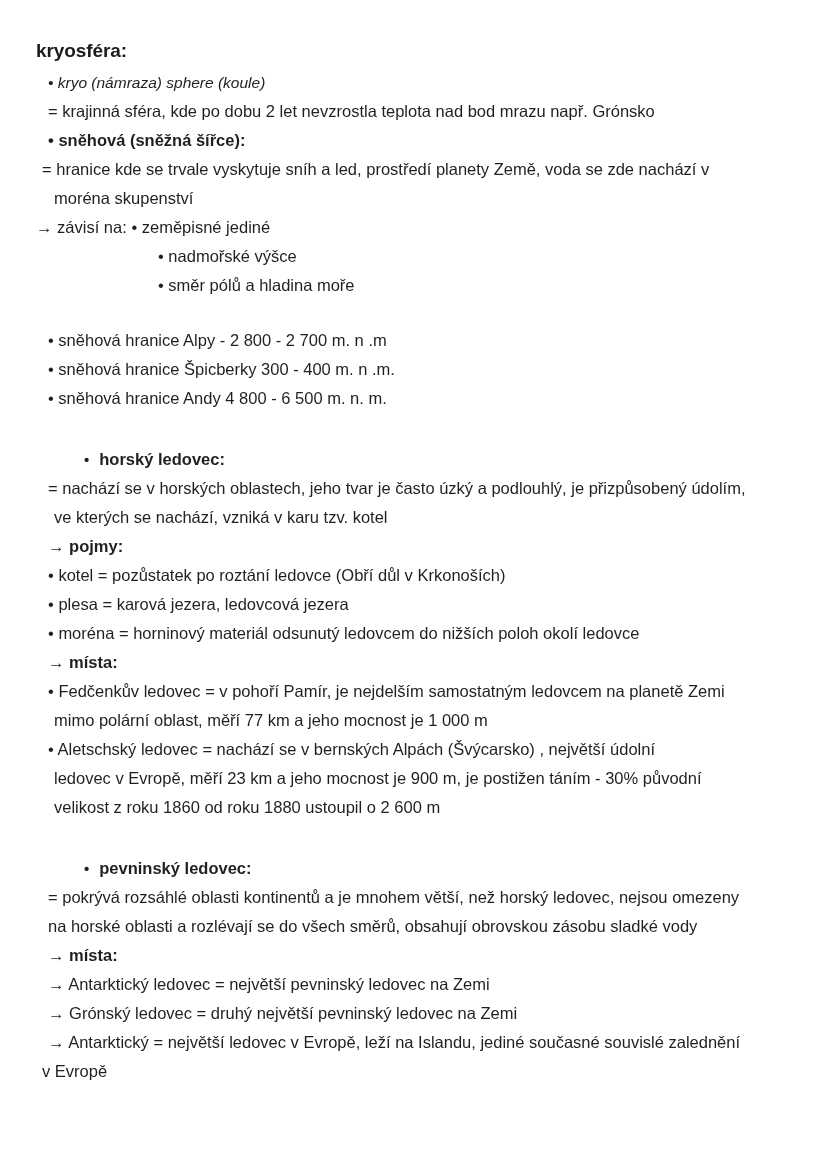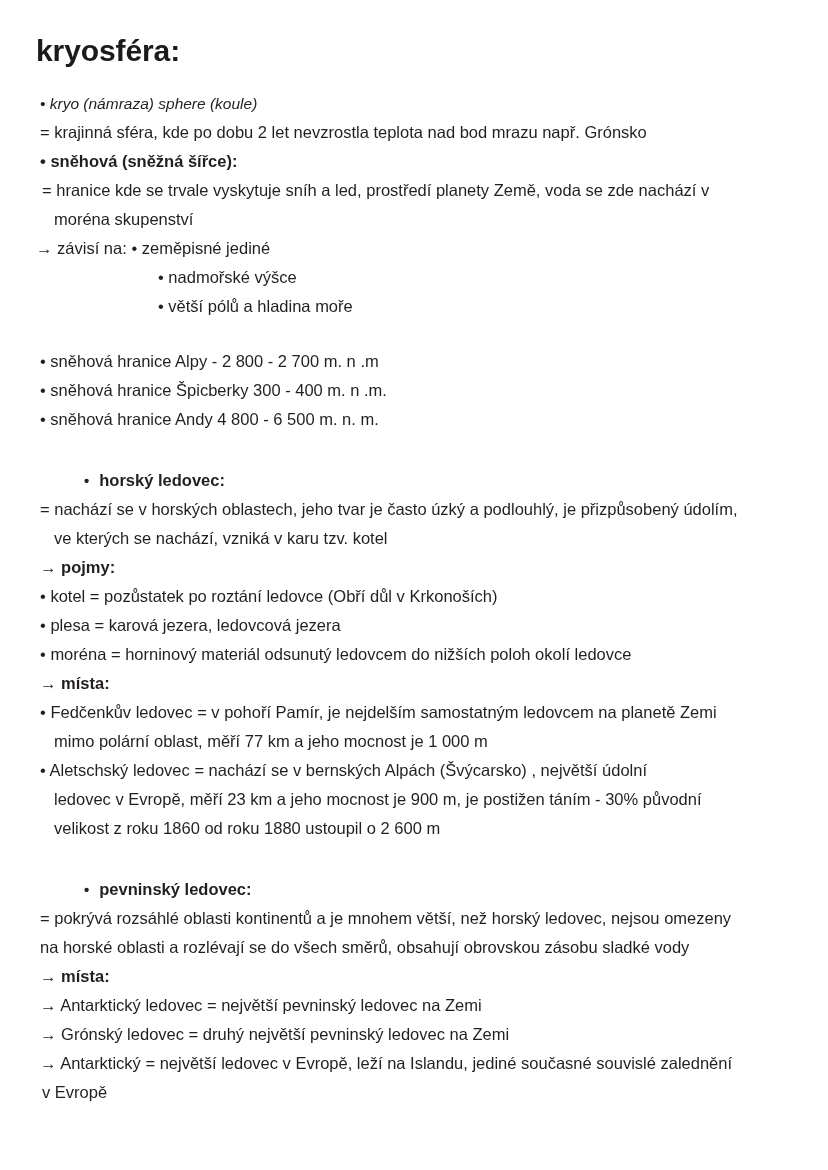--- a/index.html
+++ b/index.html
@@ -24,11 +24,11 @@
     padding: 36px 40px 0 36px;
   }
   .doc-title {
-    font-size: 30px;
+    font-size: 19px;
     font-weight: bold;
     letter-spacing: -0.1px;
     line-height: 30px;
-    margin: 0 0 23px 0;
+    margin: 0 0 2px 0;
     color: #1b1b1b;
   }
   .line {

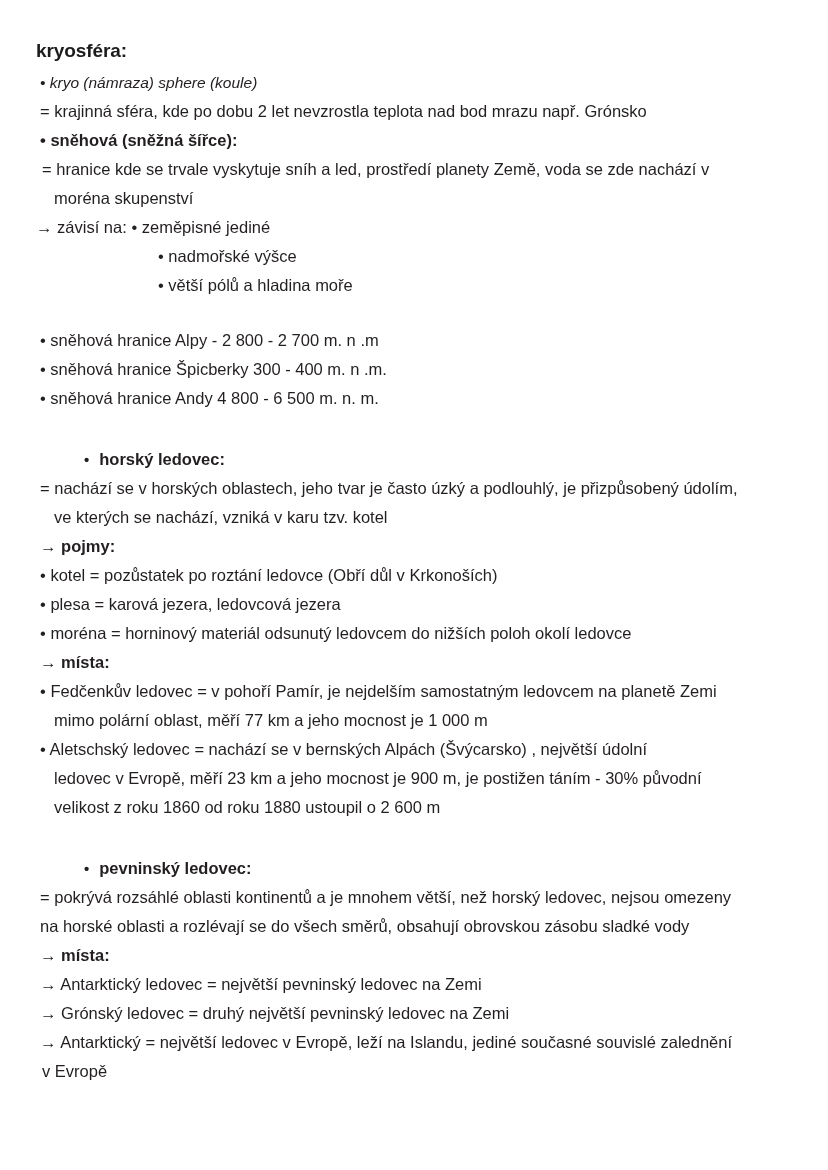--- a/index.html
+++ b/index.html
@@ -39,7 +39,7 @@
   }
   .line.italic { font-style: italic; font-size: 15.5px; }
   .line.bold { font-weight: bold; }
-  .ind-0  { margin-left: 4px; }
+  .ind-0  { margin-left: 12px; }
   .ind-1  { margin-left: 6px; }
   .ind-2  { margin-left: 18px; }
   .u { text-underline-offset: 1px; }

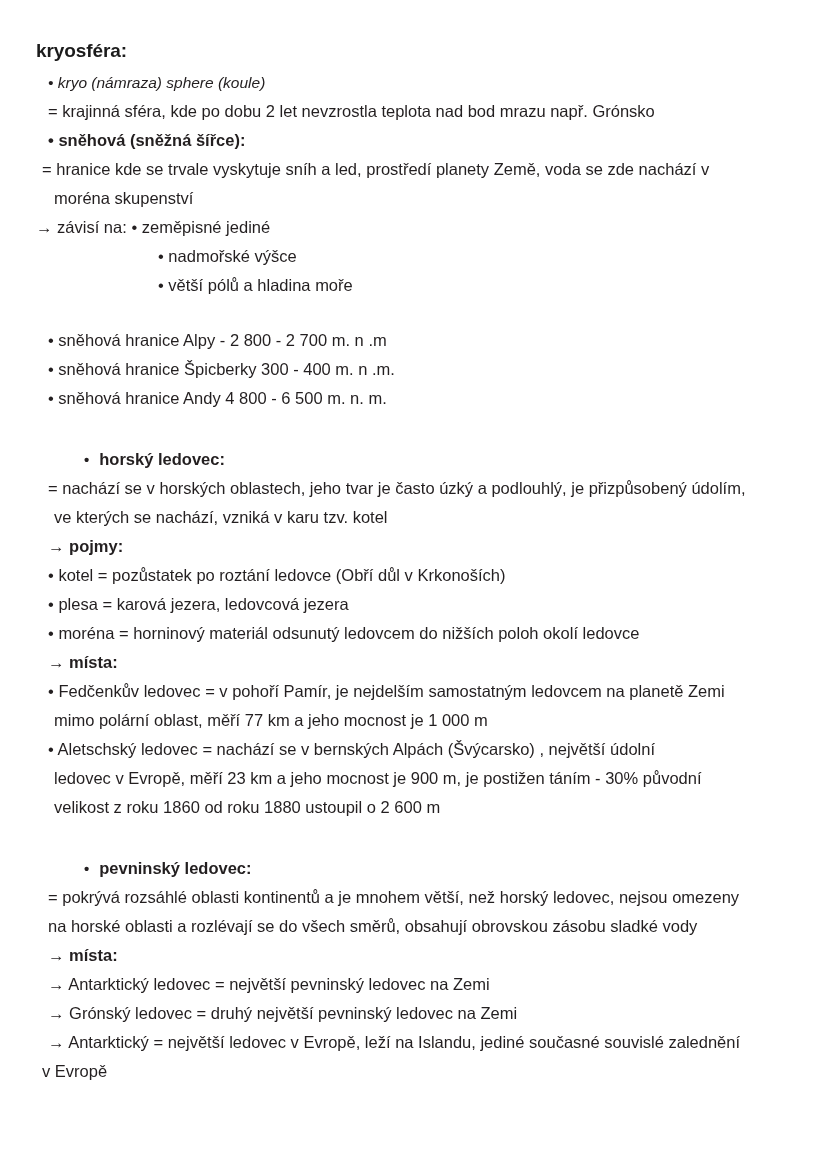--- a/index.html
+++ b/index.html
@@ -81,7 +81,7 @@
   <div class="sub-list">
     <span class="sub-row"><span class="arrow">→ závisí na: </span><span>• zeměpisné jediné</span></span>
     <span class="sub-row offset"><span>• nadmořské výšce</span></span>
-    <span class="sub-row offset"><span>• větší pólů a hladina moře</span></span>
+    <span class="sub-row offset"><span>• směr pólů a hladina moře</span></span>
   </div>
 
   <div class="spacer-md"></div>

